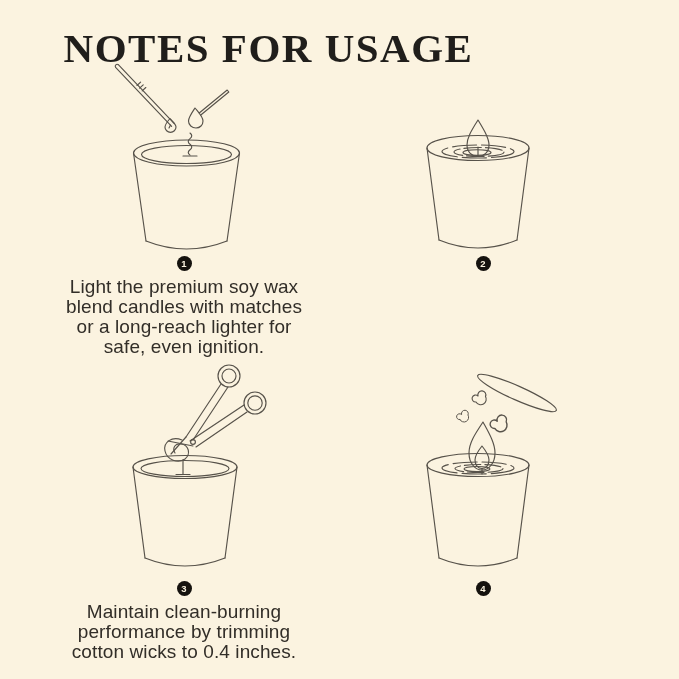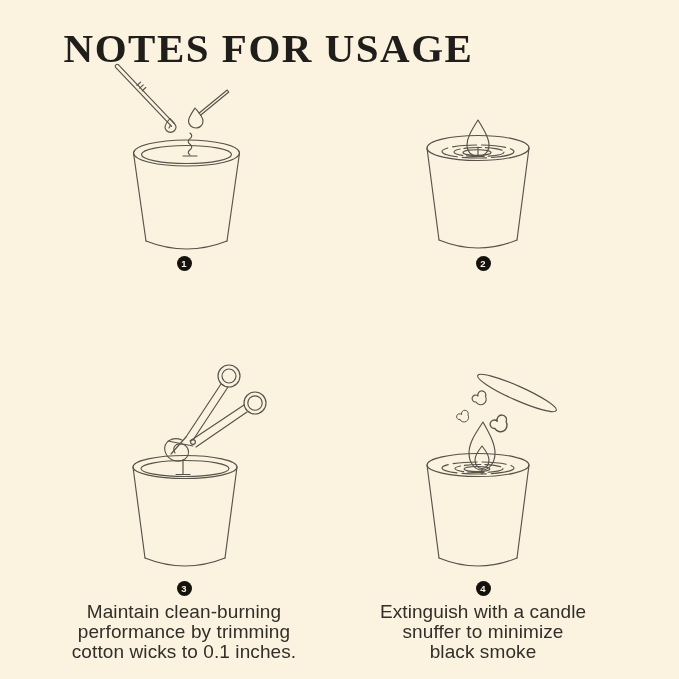--- a/index.html
+++ b/index.html
@@ -97,6 +97,10 @@
     </g>
   </svg>
   <div class="badge">1</div>
+  <p class="step-text">Light the premium soy wax
+blend candles with matches
+or a long-reach lighter for
+safe, even ignition.</p>
 </section>
 
 <section class="cell cell-2">

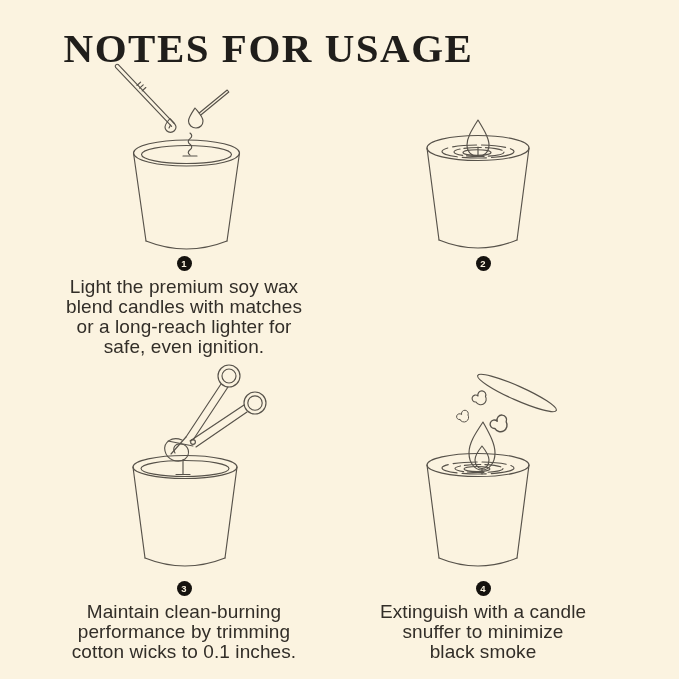--- a/index.html
+++ b/index.html
@@ -152,7 +152,7 @@
   <div class="badge">3</div>
   <p class="step-text">Maintain clean-burning
 performance by trimming
-cotton wicks to 0.1 inches.</p>
+cotton wicks to 0.4 inches.</p>
 </section>
 
 <section class="cell cell-4">

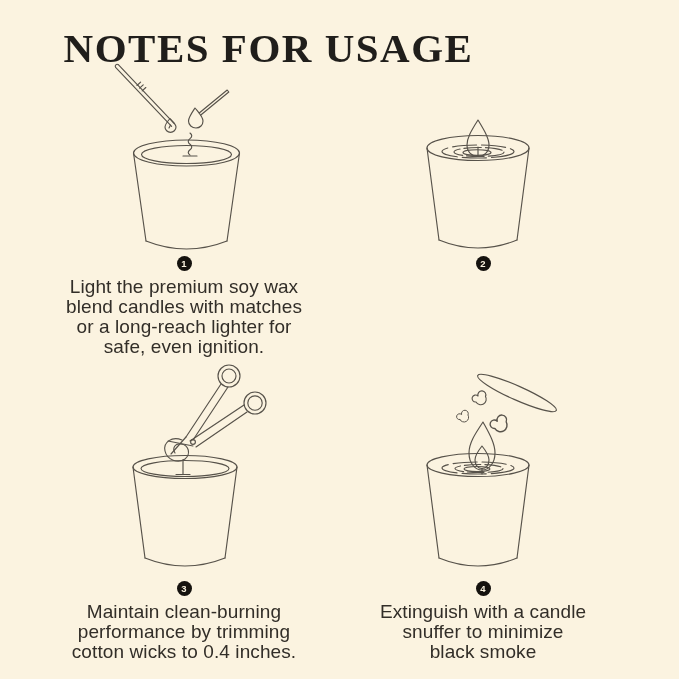--- a/index.html
+++ b/index.html
@@ -182,9 +182,6 @@
     </g>
   </svg>
   <div class="badge">4</div>
-  <p class="step-text">Extinguish with a candle
-snuffer to minimize
-black smoke</p>
 </section>
 
 </body></html>

